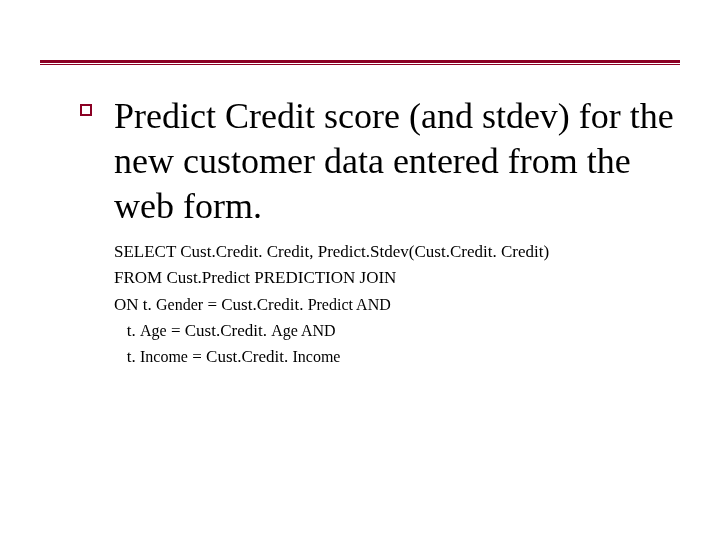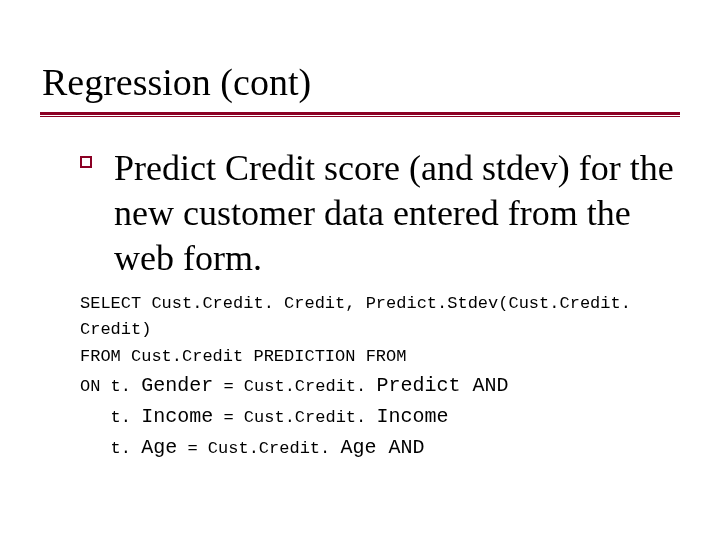--- a/index.html
+++ b/index.html
@@ -83,7 +83,6 @@
 
 <div class="slide">
 
-  <h1 class="title">Regression (cont)</h1>
 
   <div class="rule">
     <div class="top"></div>

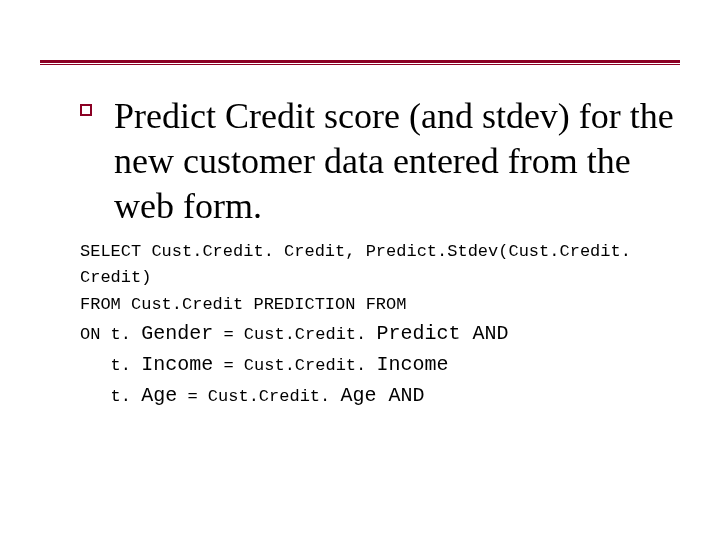--- a/index.html
+++ b/index.html
@@ -67,9 +67,9 @@
   }
   .sql-block {
     margin-top: 10px;
+    margin-left: 34px;
     font-size: 17px;
     line-height: 1.55;
-    font-family: Liberation Mono, monospace;
   }
   .sql-block div {
     white-space: pre-wrap;

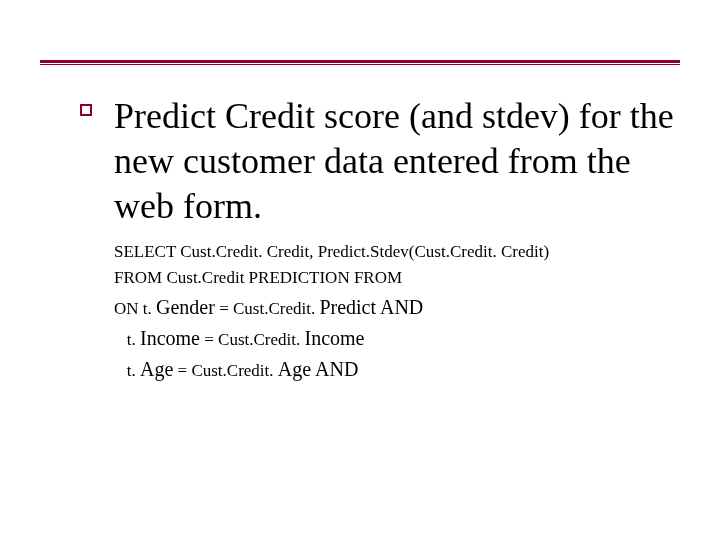--- a/index.html
+++ b/index.html
@@ -97,7 +97,7 @@
 
     <div class="sql-block">
       <div>SELECT Cust.Credit. Credit, Predict.Stdev(Cust.Credit. Credit)</div>
-      <div>FROM Cust.Credit PREDICTION FROM</div>
+      <div>FROM Cust.Predict PREDICTION JOIN</div>
       <div><span>ON t. </span><span class="jn">Gender</span><span> = Cust.Credit. </span><span class="jn">Predict AND</span></div>
       <div><span>   t. </span><span class="jn">Income</span><span> = Cust.Credit. </span><span class="jn">Income</span></div>
       <div><span>   t. </span><span class="jn">Age</span><span> = Cust.Credit. </span><span class="jn">Age AND</span></div>

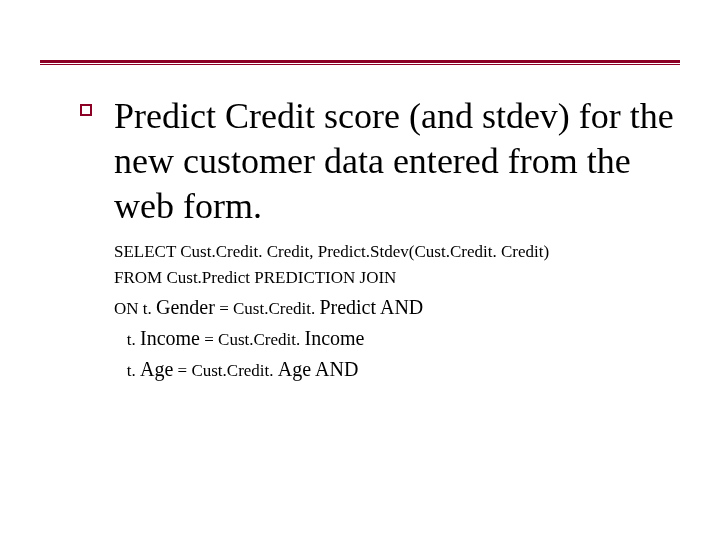--- a/index.html
+++ b/index.html
@@ -75,7 +75,7 @@
     white-space: pre-wrap;
   }
   .jn {
-    font-size: 20px;
+    font-size: 16px;
   }
 </style>
 </head>

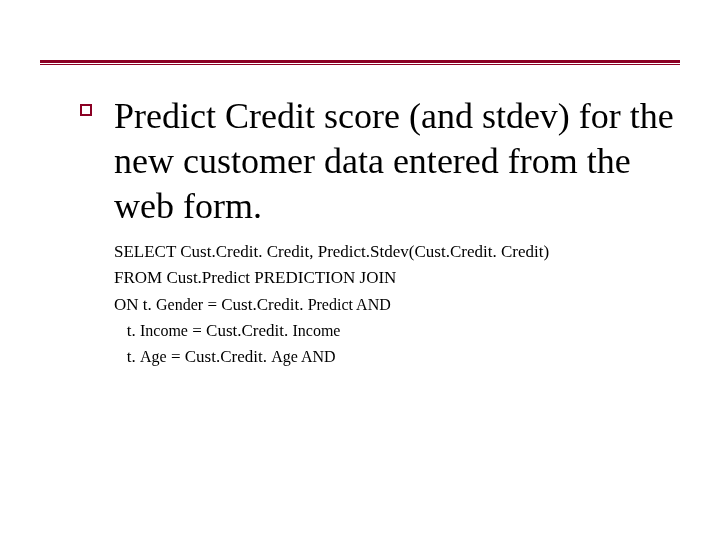--- a/index.html
+++ b/index.html
@@ -99,8 +99,8 @@
       <div>SELECT Cust.Credit. Credit, Predict.Stdev(Cust.Credit. Credit)</div>
       <div>FROM Cust.Predict PREDICTION JOIN</div>
       <div><span>ON t. </span><span class="jn">Gender</span><span> = Cust.Credit. </span><span class="jn">Predict AND</span></div>
+      <div><span>   t. </span><span class="jn">Age</span><span> = Cust.Credit. </span><span class="jn">Age AND</span></div>
       <div><span>   t. </span><span class="jn">Income</span><span> = Cust.Credit. </span><span class="jn">Income</span></div>
-      <div><span>   t. </span><span class="jn">Age</span><span> = Cust.Credit. </span><span class="jn">Age AND</span></div>
     </div>
   </div>
 

